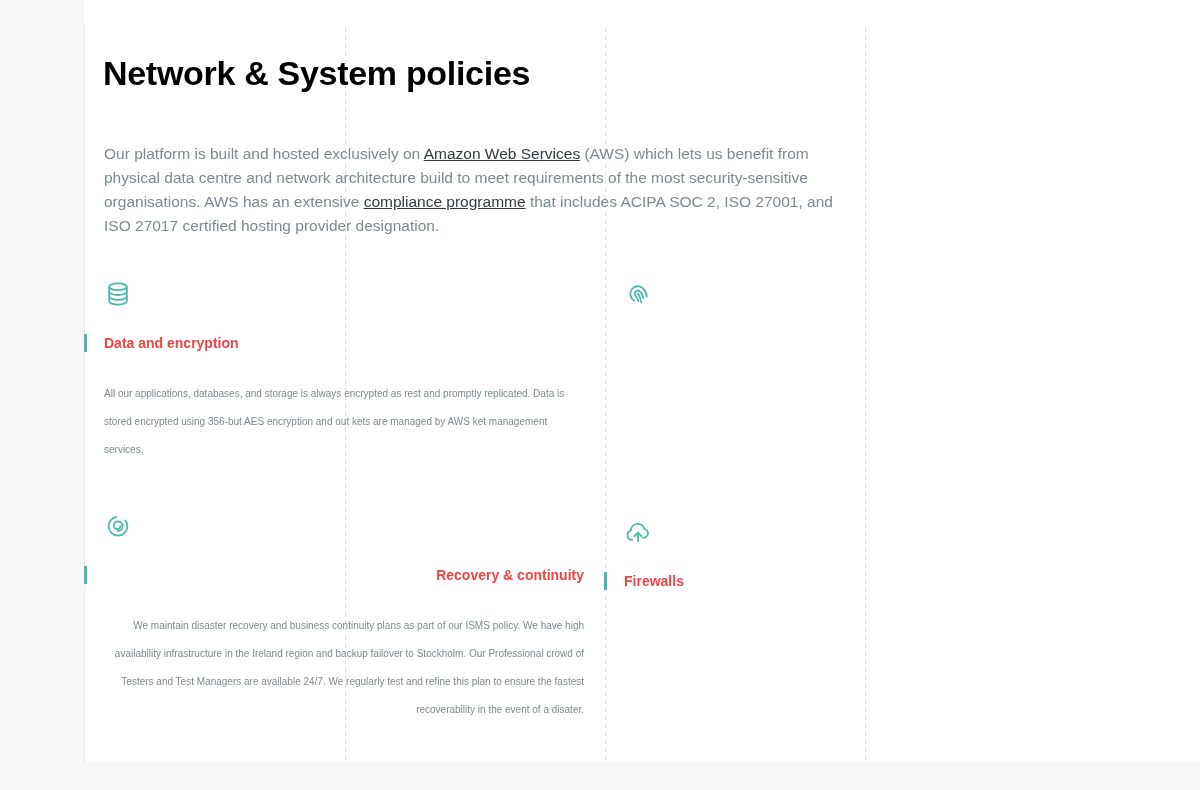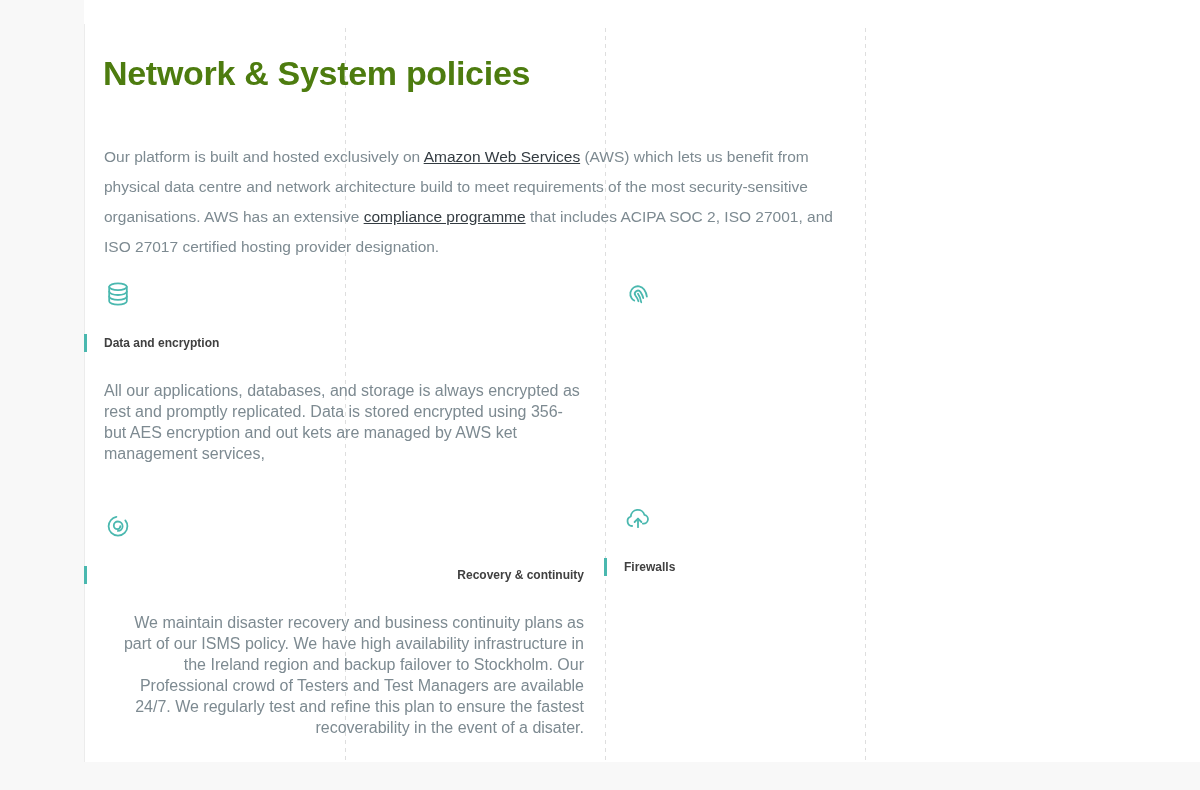--- a/index.html
+++ b/index.html
@@ -33,7 +33,7 @@
 
   .page-title {
     position:absolute; left:103px; top:54px;
-    font-size:34px; font-weight:700; color:#4d7c0f;
+    font-size:34px; font-weight:700; color:#000000;
     letter-spacing:-0.3px;
   }
   .intro {

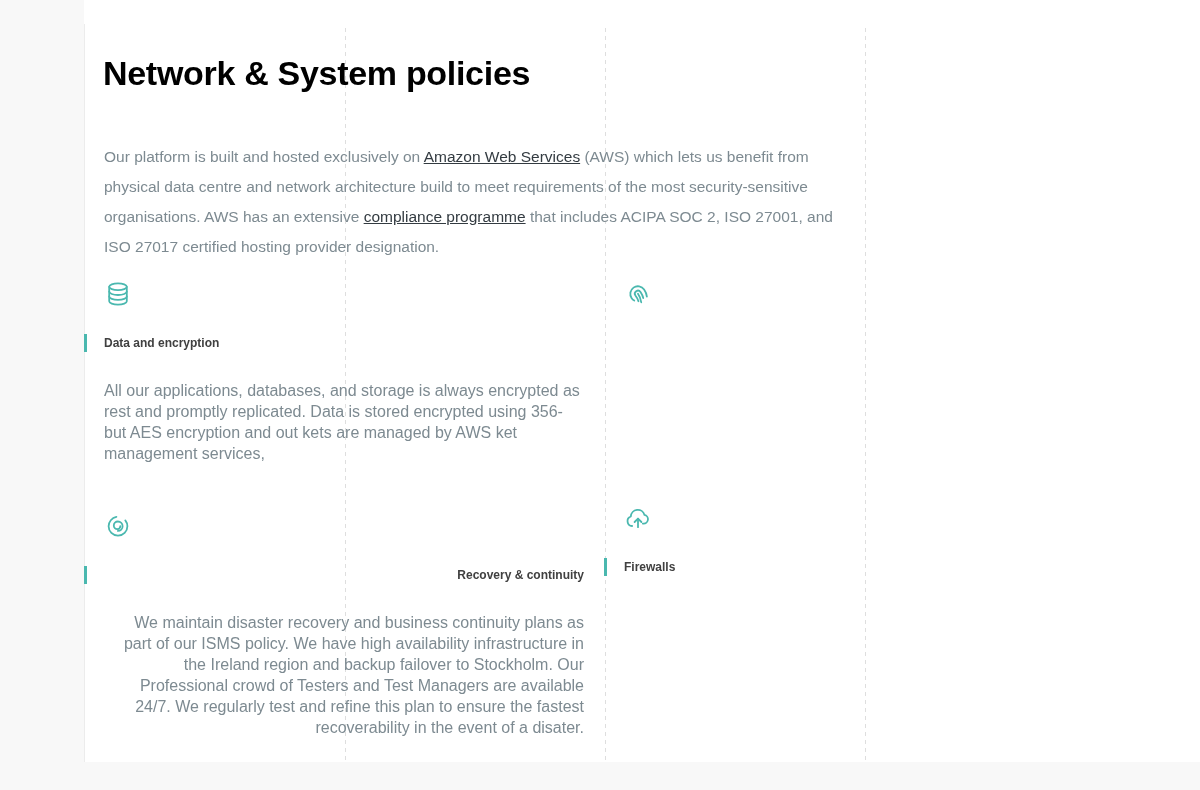--- a/index.html
+++ b/index.html
@@ -38,7 +38,7 @@
   }
   .intro {
     position:absolute; left:104px; top:142px; width:736px;
-    font-size:15.5px; line-height:30px; color:#7d8a91;
+    font-size:15.5px; line-height:24px; color:#7d8a91;
   }
   .intro a {
     color:#333b41; text-decoration:underline; font-weight:400; cursor:pointer;

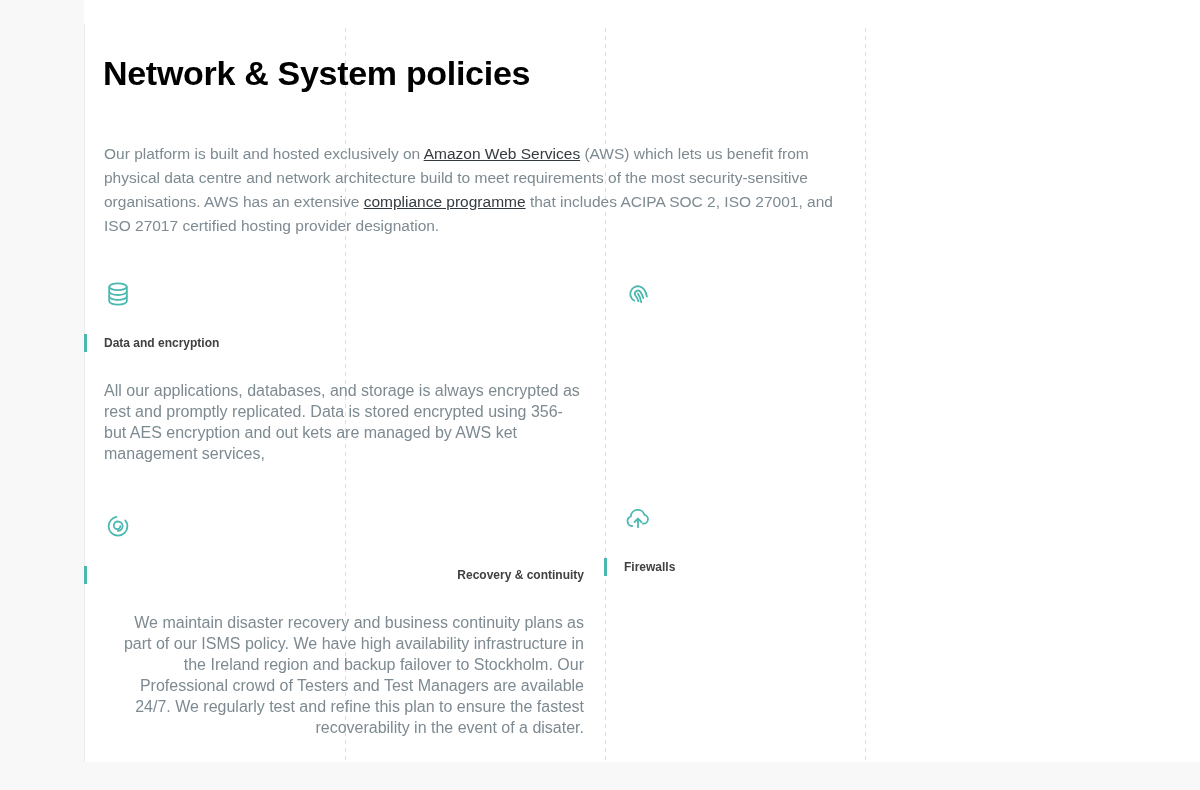--- a/index.html
+++ b/index.html
@@ -58,7 +58,7 @@
   }
   .card h3 {
     position:relative;
-    font-size:12px; font-weight:700; color:#404040;
+    font-size:14px; font-weight:700; color:#ef4444;
     margin:0 0 27px 0; line-height:20px;
   }
   .card h3 .accent {

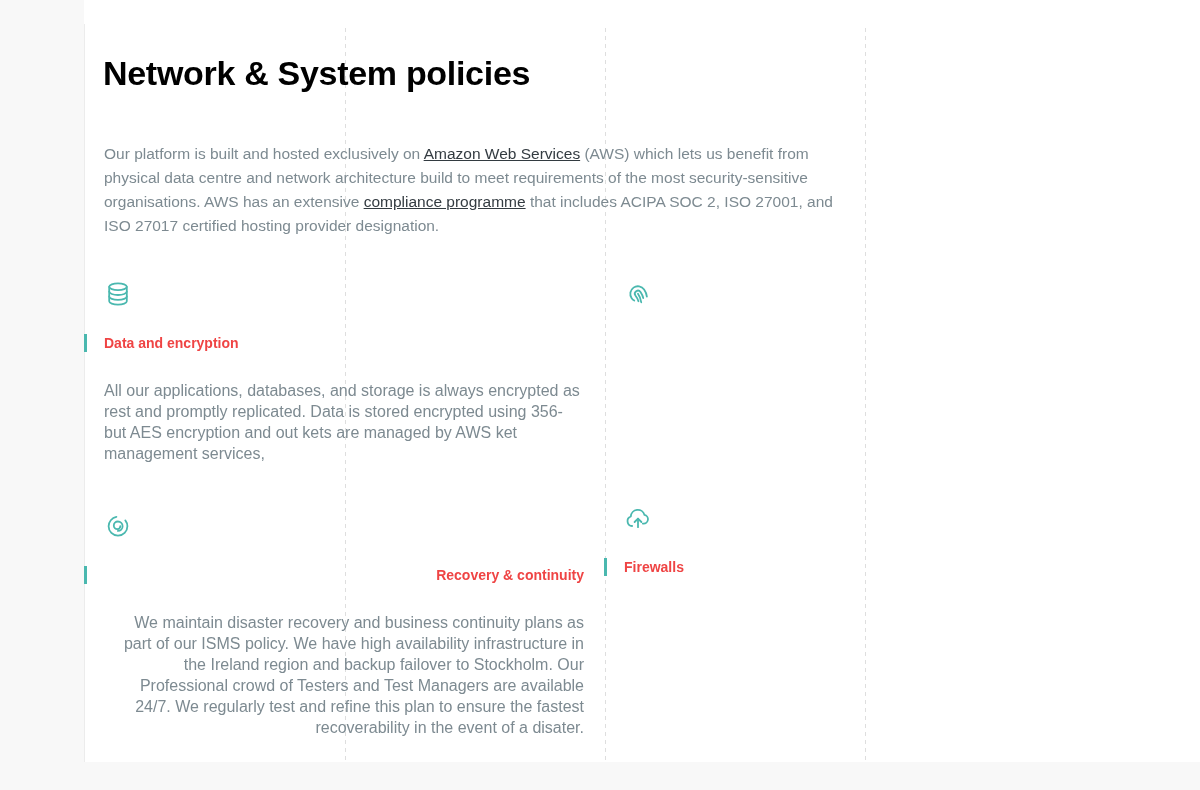--- a/index.html
+++ b/index.html
@@ -66,7 +66,7 @@
     background:#4ab8af;
   }
   .card p {
-    font-size:16px; line-height:21px; color:#7d8a91;
+    font-size:10px; line-height:28px; color:#7d8a91;
   }
 </style>
 </head>

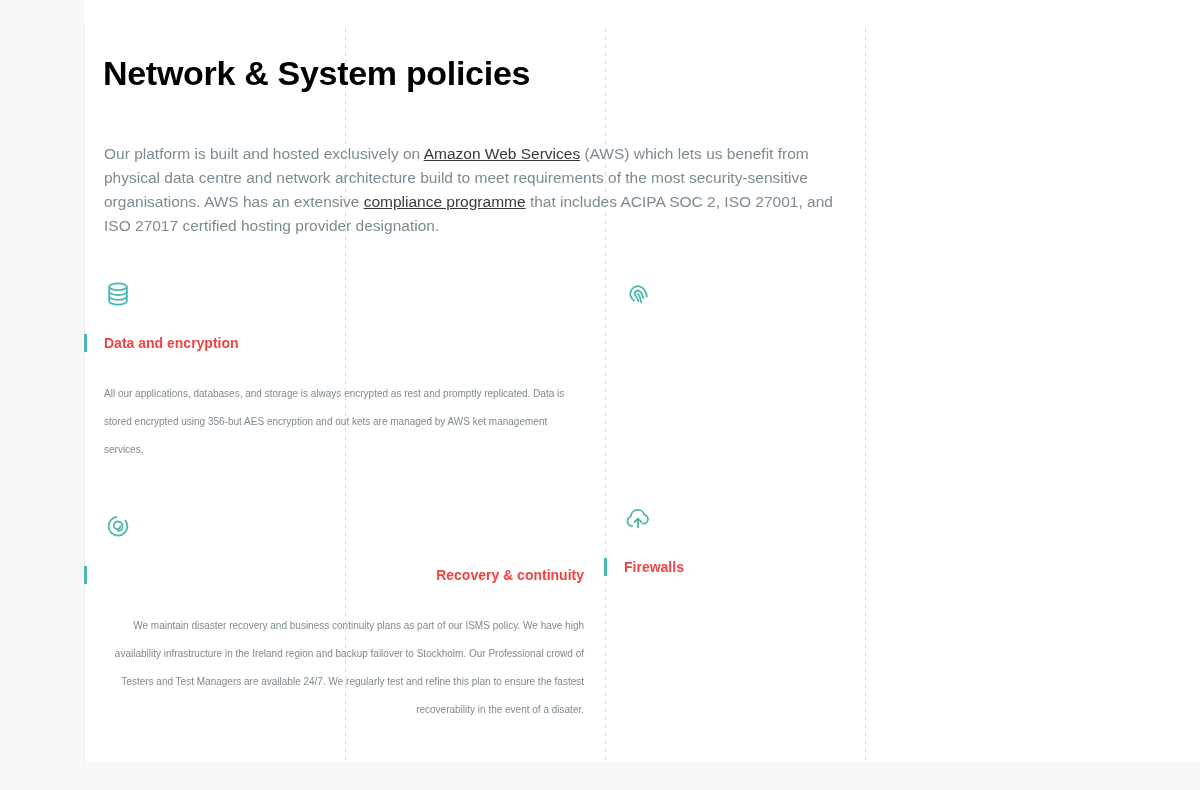--- a/index.html
+++ b/index.html
@@ -48,7 +48,7 @@
   .card.c1 { left:104px; top:280px; width:480px; }
   .card.c2 { left:624px; top:280px; width:500px; }
   .card.c3 { left:104px; top:512px; width:480px;text-align:right; }
-  .card.c4 { left:624px; top:504px; width:500px; }
+  .card.c4 { left:624px; top:518px; width:500px; }
 
   .card .icon { width:28px; height:28px; margin-bottom:25px; }
   .card .icon svg { display:block; }

